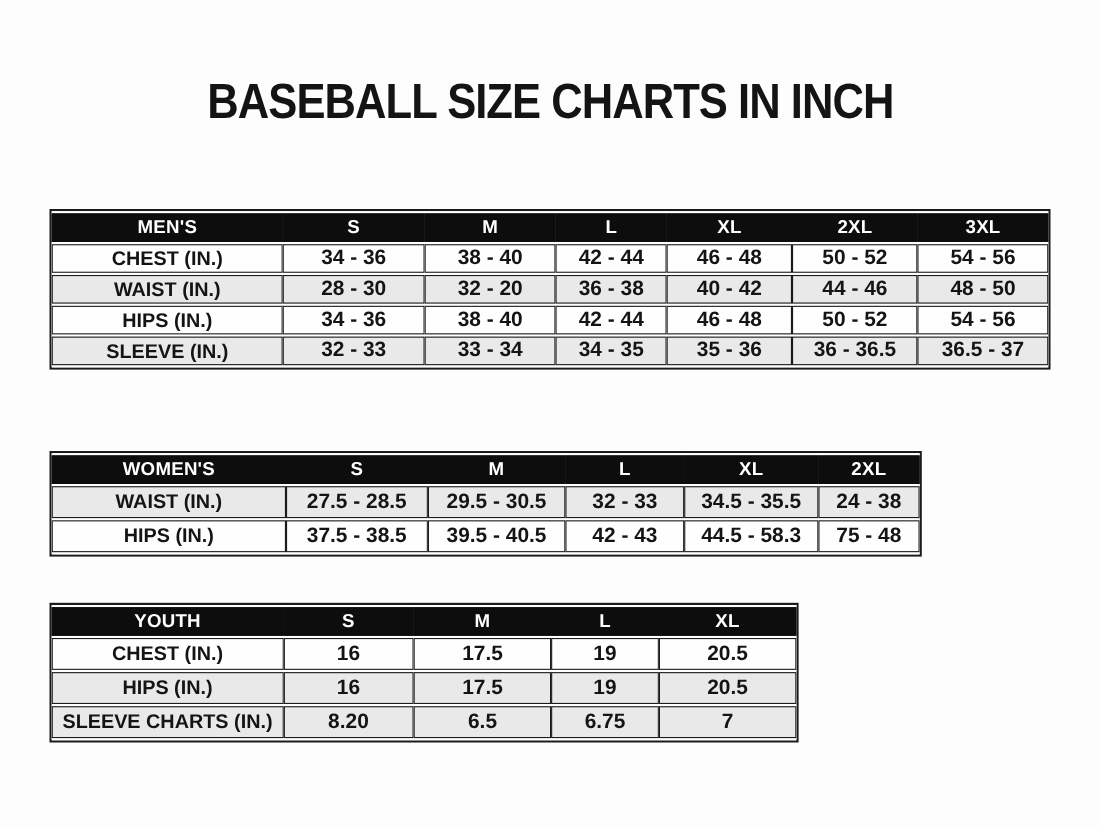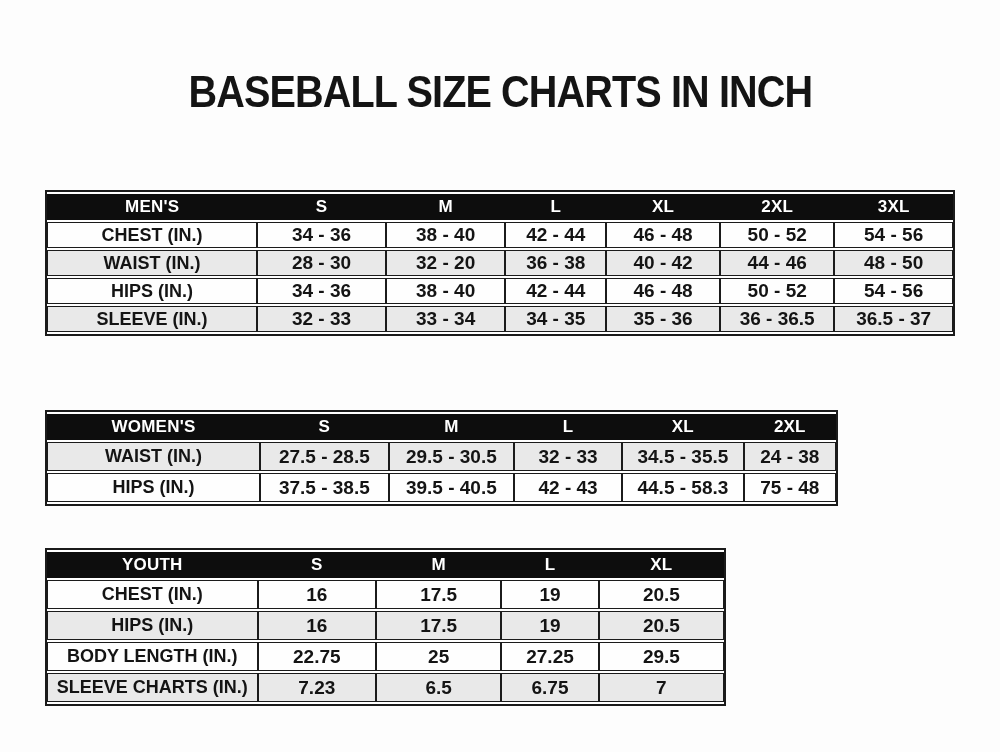--- a/index.html
+++ b/index.html
@@ -223,13 +223,6 @@
             <td>19</td>
             <td>20.5</td>
           </tr>
-          <tr>
-            <td>BODY LENGTH (IN.)</td>
-            <td>22.75</td>
-            <td>25</td>
-            <td>27.25</td>
-            <td>29.5</td>
-          </tr>
           <tr class="alt">
             <td>SLEEVE CHARTS (IN.)</td>
             <td>7.23</td>

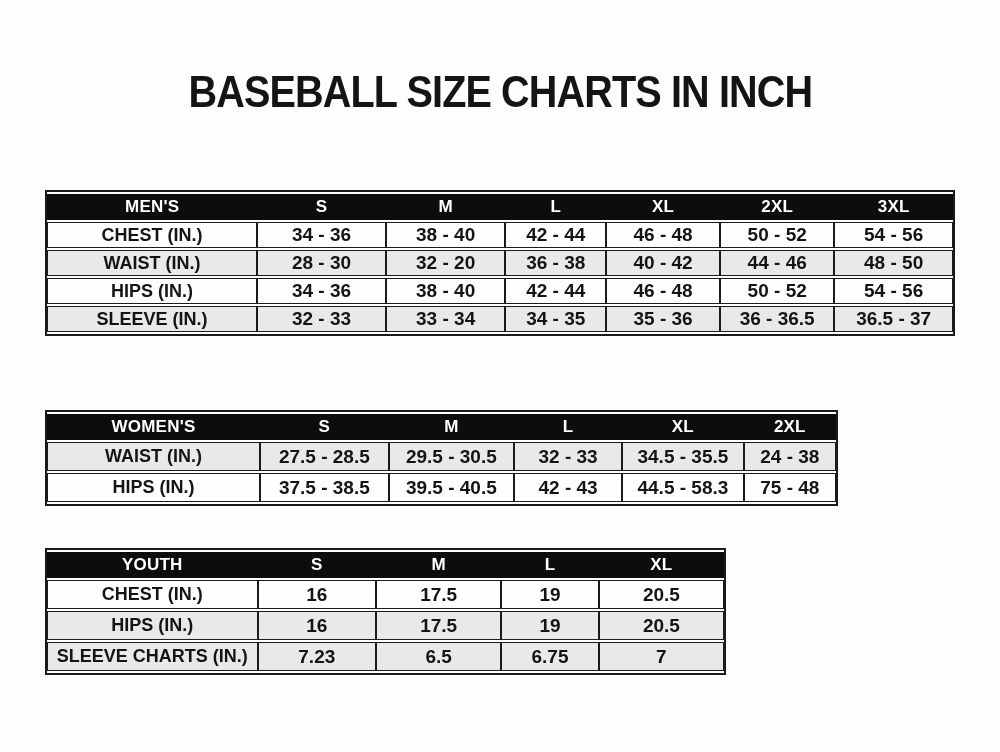--- a/index.html
+++ b/index.html
@@ -225,7 +225,7 @@
           </tr>
           <tr class="alt">
             <td>SLEEVE CHARTS (IN.)</td>
-            <td>7.23</td>
+            <td>8.20</td>
             <td>6.5</td>
             <td>6.75</td>
             <td>7</td>

